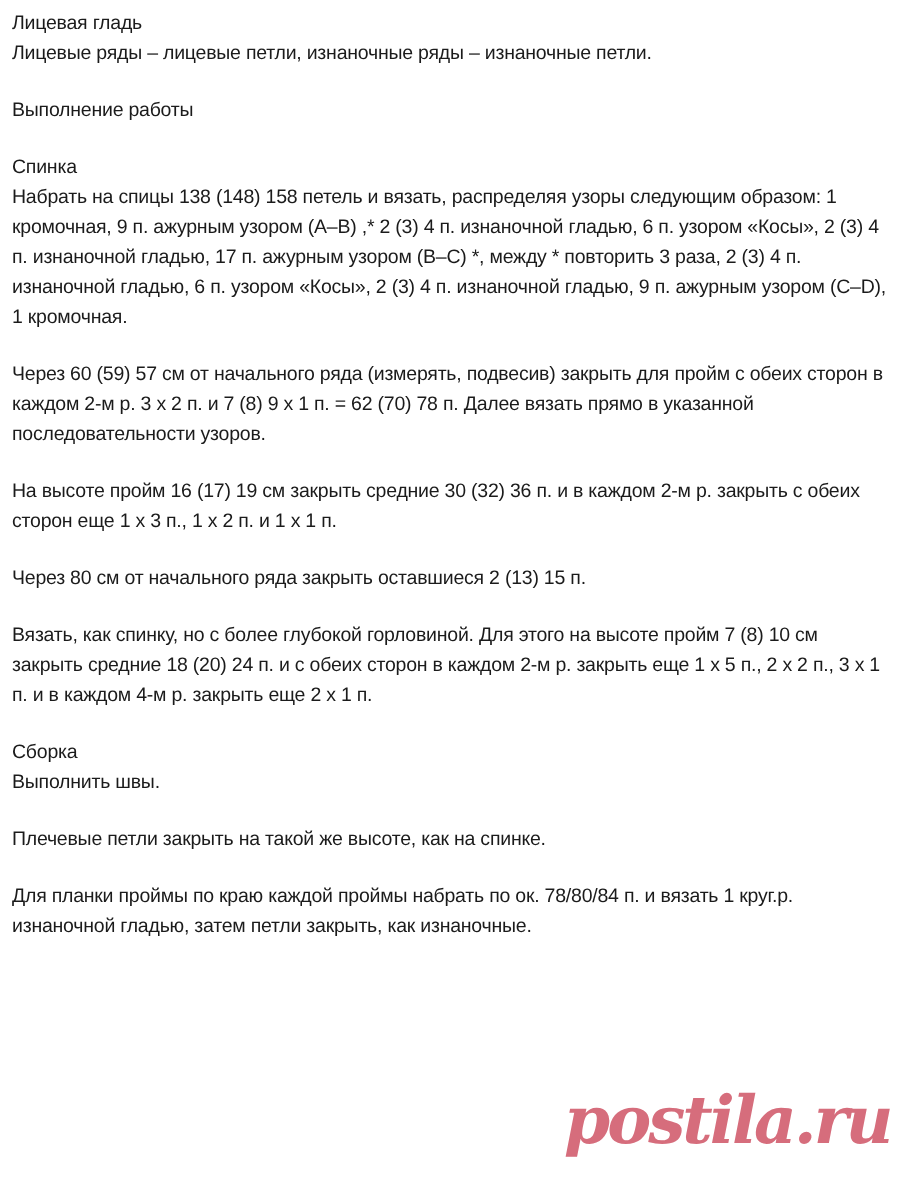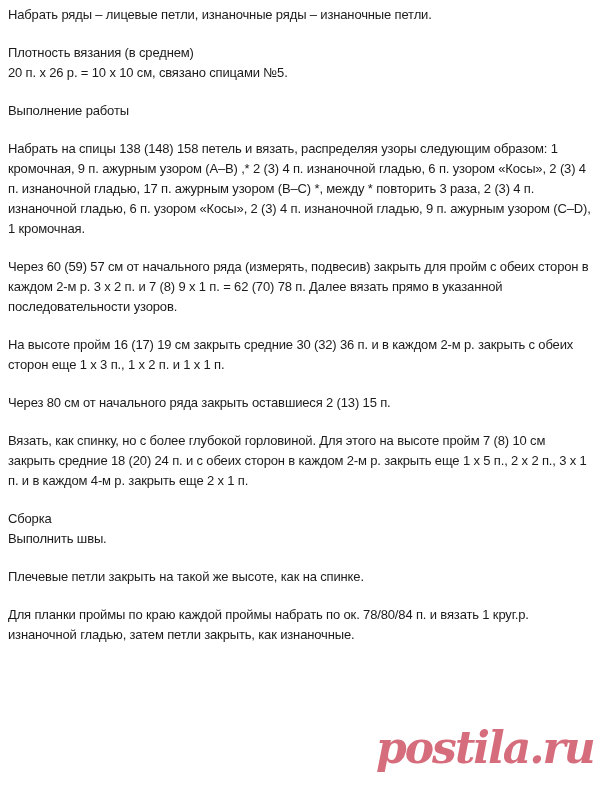--- a/index.html
+++ b/index.html
@@ -52,6 +52,7 @@
 <div class="doc">
 
     <div class="block">
+      <div class="heading">Лицевая гладь</div>
       <div class="body-text">Набрать ряды – лицевые петли, изнаночные ряды – изнаночные петли.</div>
     </div>
 

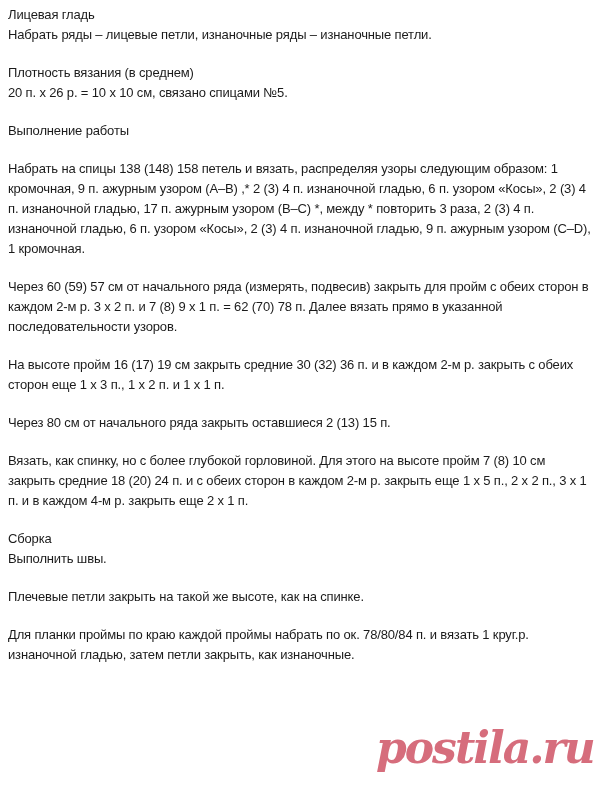--- a/index.html
+++ b/index.html
@@ -53,7 +53,7 @@
 
     <div class="block">
       <div class="heading">Лицевая гладь</div>
-      <div class="body-text">Набрать ряды – лицевые петли, изнаночные ряды – изнаночные петли.</div>
+      <div class="body-text">Лицевые ряды – лицевые петли, изнаночные ряды – изнаночные петли.</div>
     </div>
 
     <div class="block">

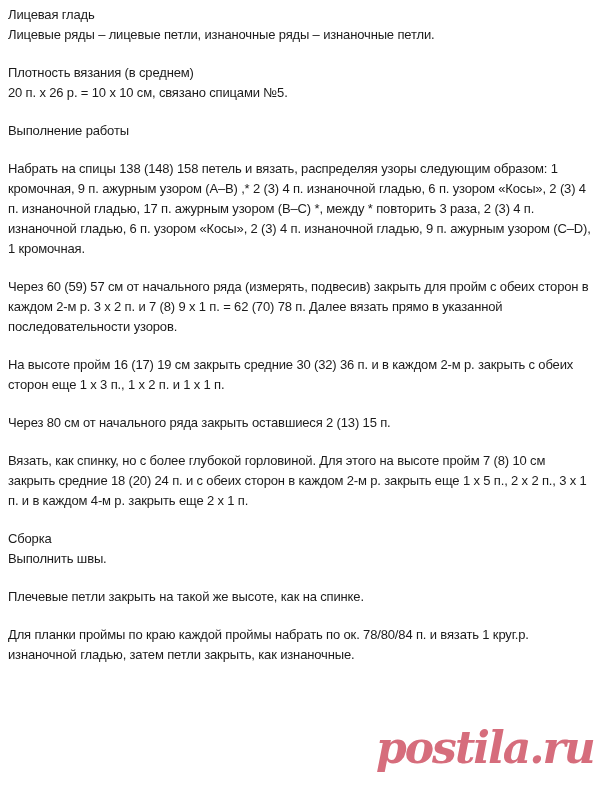--- a/index.html
+++ b/index.html
@@ -56,10 +56,6 @@
       <div class="body-text">Лицевые ряды – лицевые петли, изнаночные ряды – изнаночные петли.</div>
     </div>
 
-    <div class="block">
-      <div class="heading">Плотность вязания (в среднем)</div>
-      <div class="body-text">20 п. х 26 р. = 10 х 10 см, связано спицами №5.</div>
-    </div>
 
     <div class="block">
       <div class="heading">Выполнение работы</div>

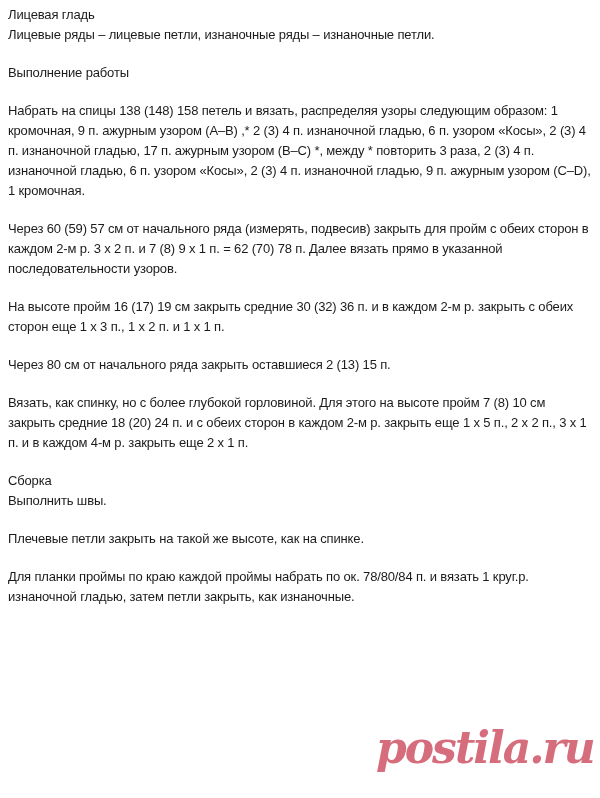--- a/index.html
+++ b/index.html
@@ -63,6 +63,7 @@
     </div>
 
     <div class="block">
+      <div class="heading">Спинка</div>
       <div class="body-text">Набрать на спицы 138 (148) 158 петель и вязать, распределяя узоры следующим образом: 1 кромочная, 9 п. ажурным узором (A–B) ,* 2 (3) 4 п. изнаночной гладью, 6 п. узором «Косы», 2 (3) 4 п. изнаночной гладью, 17 п. ажурным узором (B–C) *, между * повторить 3 раза, 2 (3) 4 п. изнаночной гладью, 6 п. узором «Косы», 2 (3) 4 п. изнаночной гладью, 9 п. ажурным узором (C–D), 1 кромочная.</div>
     </div>
 

